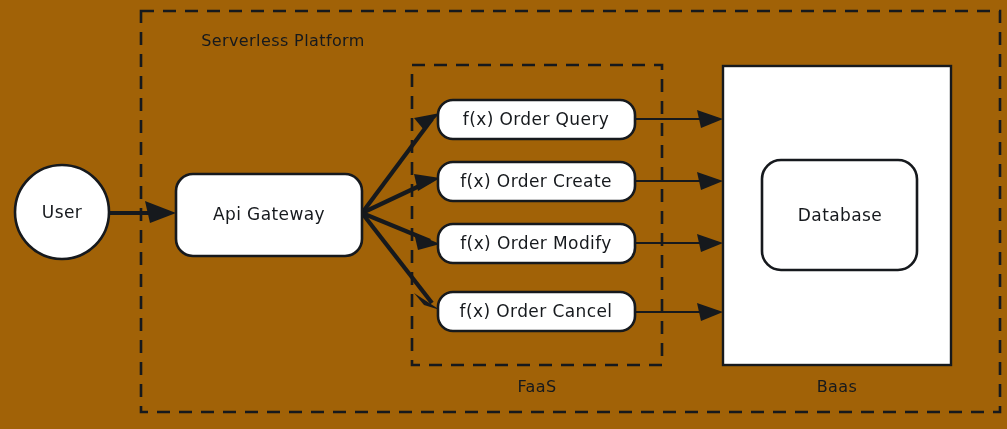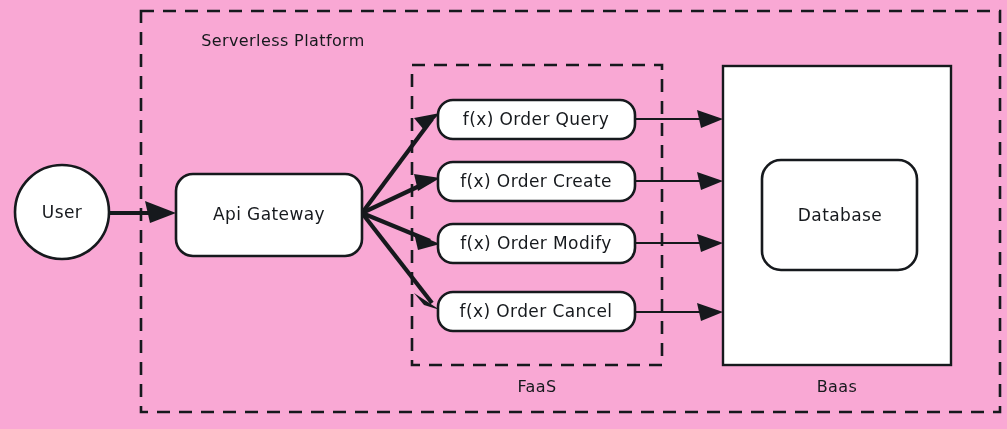--- a/index.html
+++ b/index.html
@@ -14,7 +14,7 @@
     position: relative;
     width: 1007px;
     height: 429px;
-    background: #f9a8d4;
+    background: #a16207;
     overflow: hidden;
   }
   svg.diagram-canvas {

